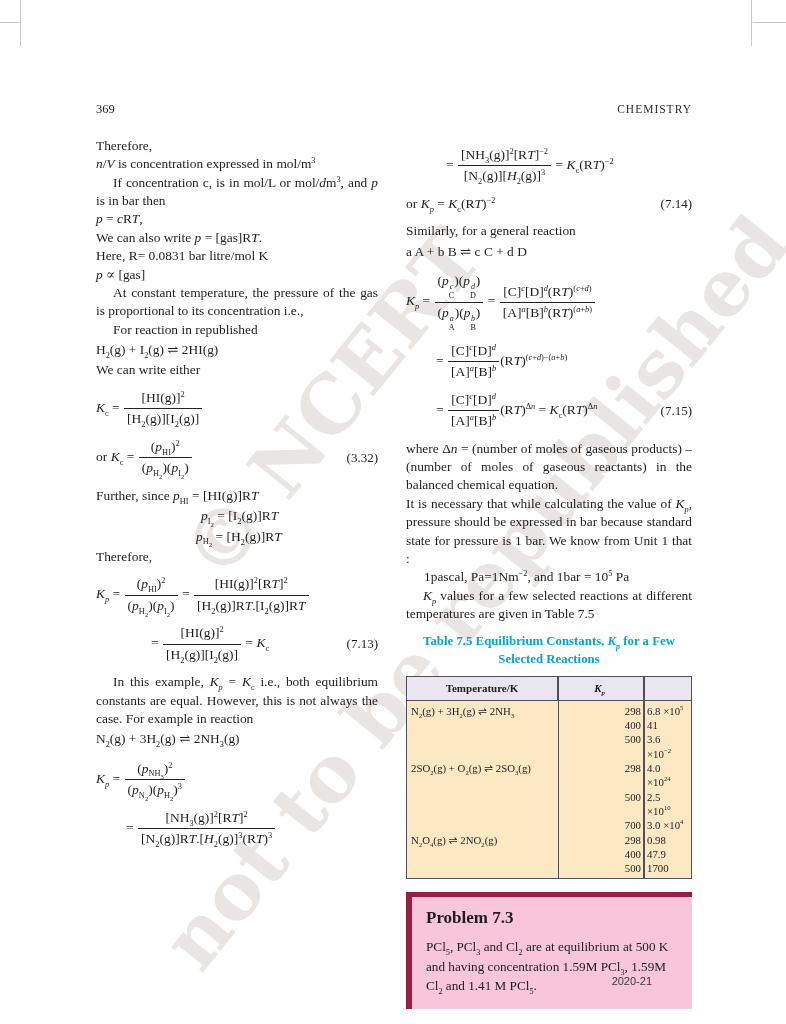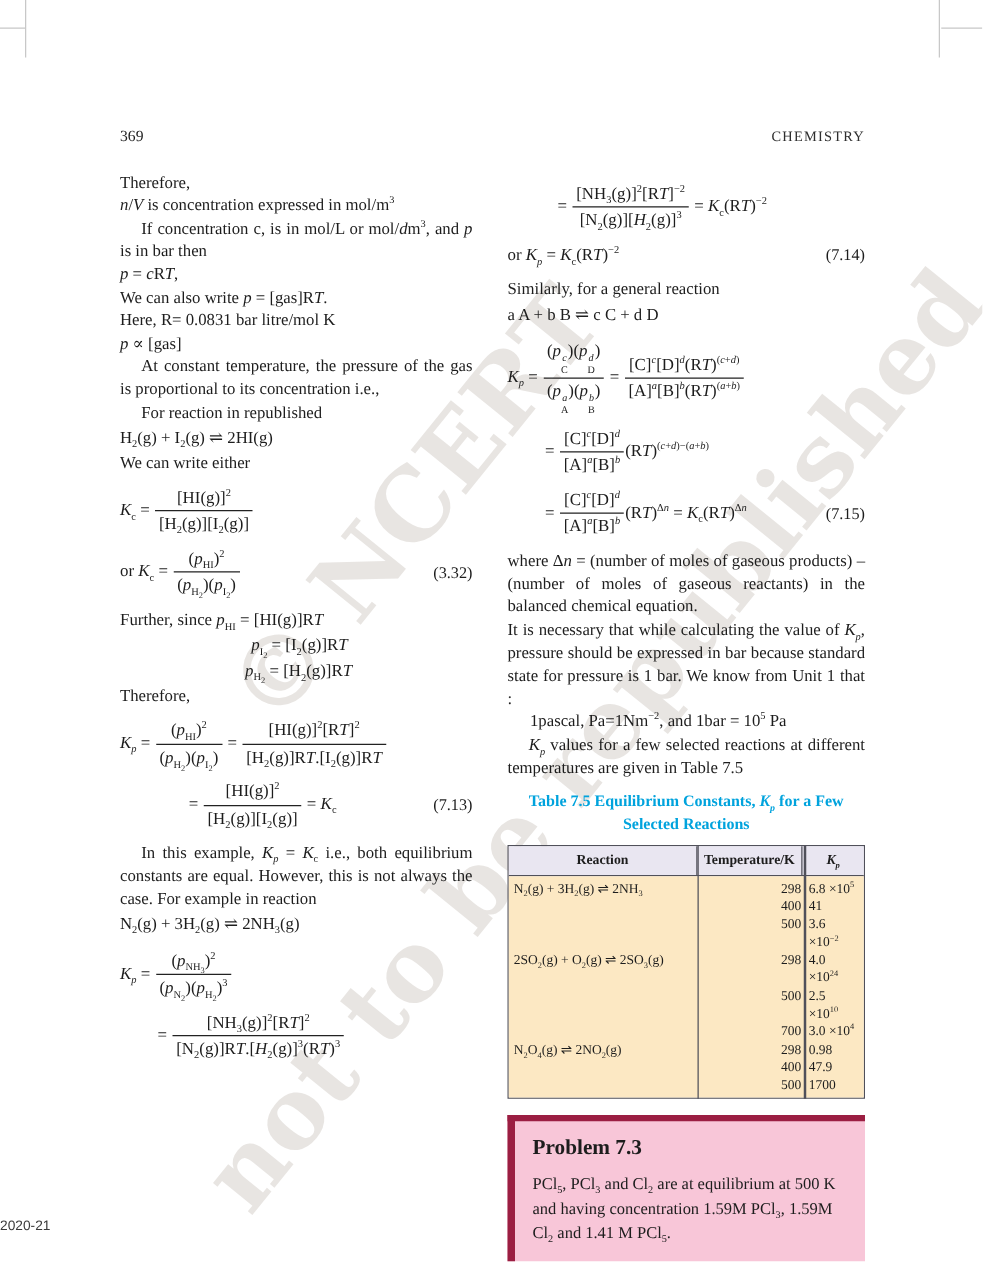--- a/index.html
+++ b/index.html
@@ -135,7 +135,6 @@
     <div class="tblwrap">
       <div class="tbl">
         <div class="thead" style="background: rgb(233, 230, 241);">
-            <div class="hc">Reaction</div>
             <div class="hc">Temperature/K</div>
             <div class="hc"><i>K</i><sub><i>p</i></sub></div>
           </div>

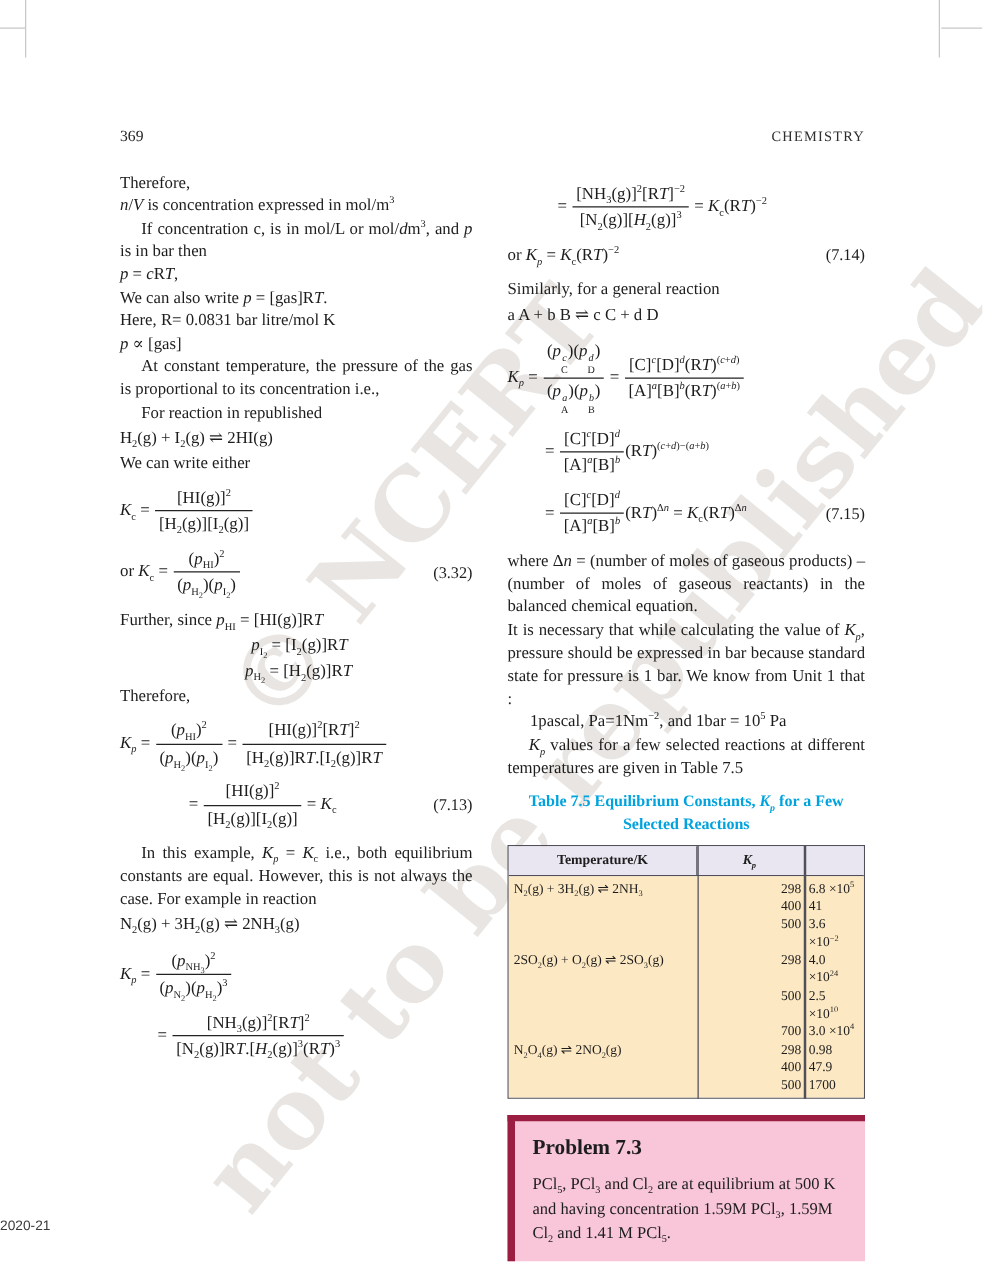--- a/index.html
+++ b/index.html
@@ -16,7 +16,7 @@
   .pagehead{position:absolute;top:102px;left:96px;width:596px;display:flex;
             justify-content:space-between;align-items:baseline;font-size:12.5px;z-index:2;}
   .running{font-size:11.5px;letter-spacing:1px;color:#2e2e2e;}
-  .pagefoot{position:absolute;top:975px;left:0;width:652px;text-align:left;
+  .pagefoot{position:absolute;top:975px;left:0;width:652px;text-align:right;
             font-family:"Liberation Sans",sans-serif;font-size:11px;color:#3a3a3a;z-index:2;}
   
   .col{position:absolute;top:137px;font-size:13.4px;line-height:1.37;z-index:1;}

